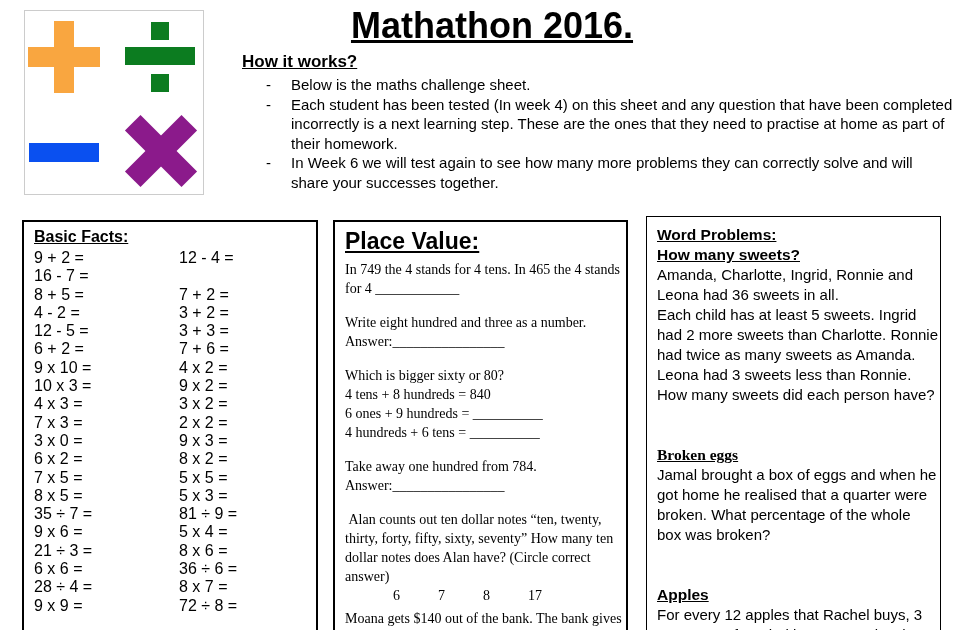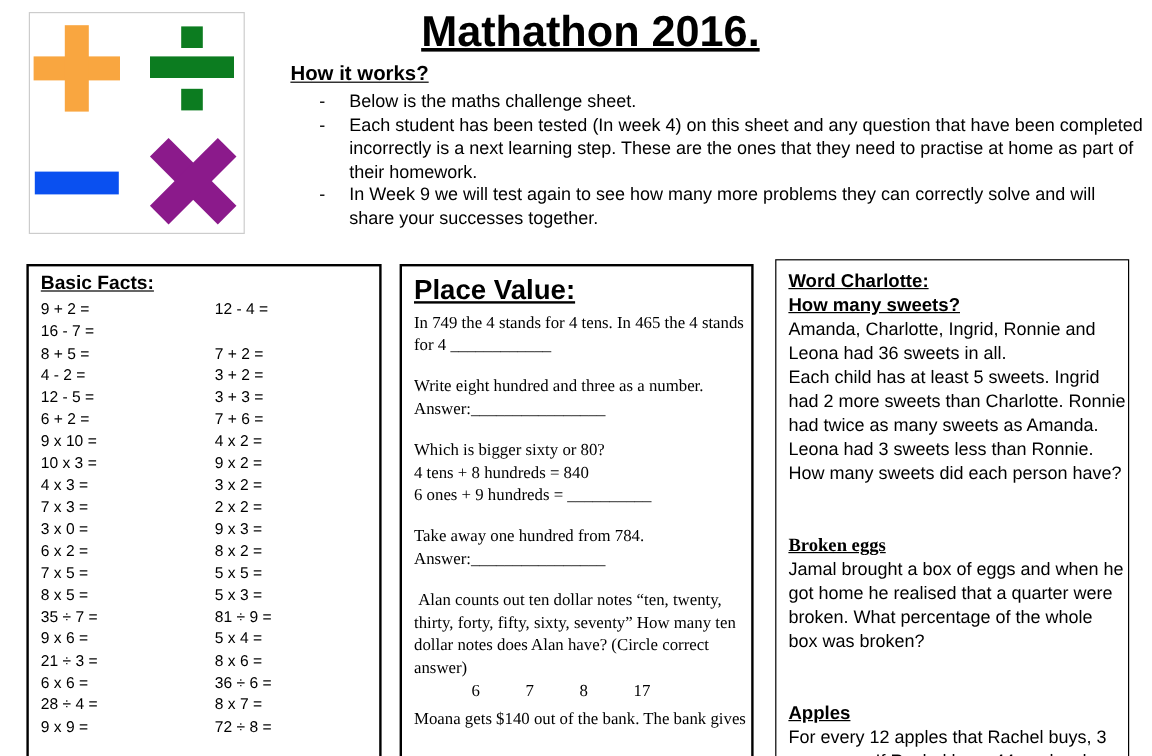--- a/index.html
+++ b/index.html
@@ -106,7 +106,7 @@
 
         <div class="bullet">
           <span class="dash">-</span>
-          <span class="btext">In Week 9 we will test again to see how many more problems they can correctly solve and will share your successes together.</span>
+          <span class="btext">In Week 6 we will test again to see how many more problems they can correctly solve and will share your successes together.</span>
         </div>
       </div>
   </div>

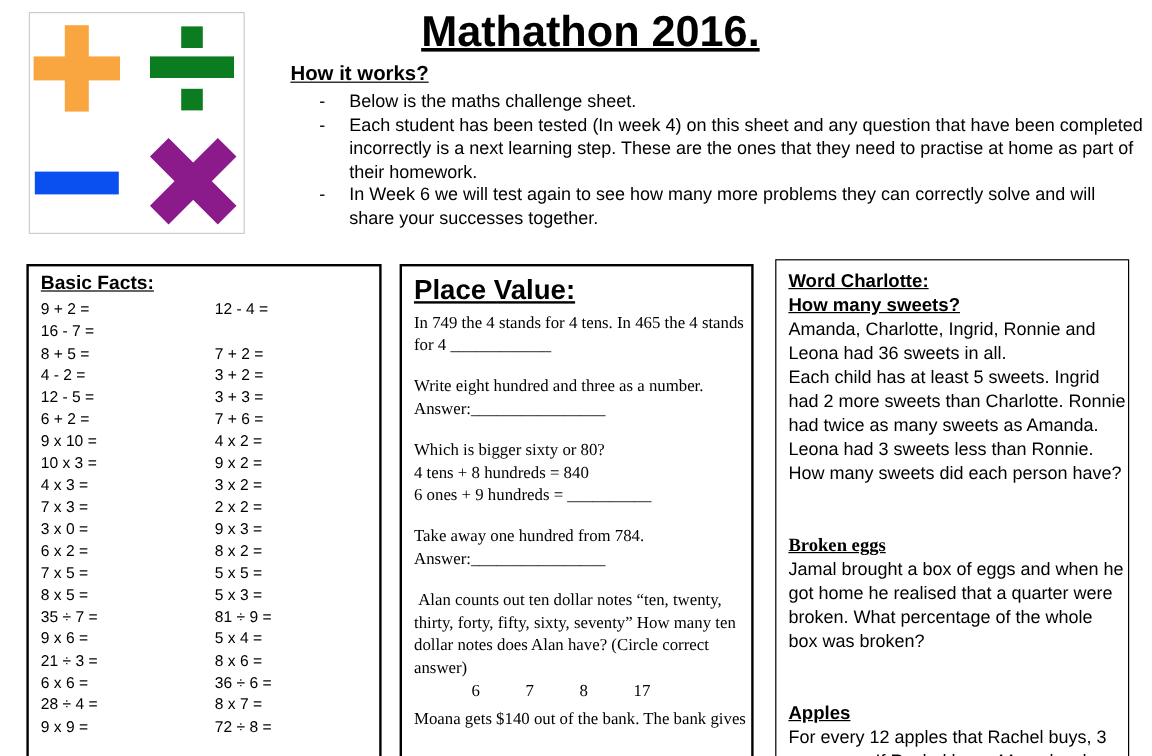--- a/index.html
+++ b/index.html
@@ -250,7 +250,7 @@
   </div>
 
   <div class="box box3 wp">
-    <div class="wp-title">Word Charlotte:</div>
+    <div class="wp-title">Word Problems:</div>
     <div class="wp-heading">How many sweets?</div>
     <div>
 

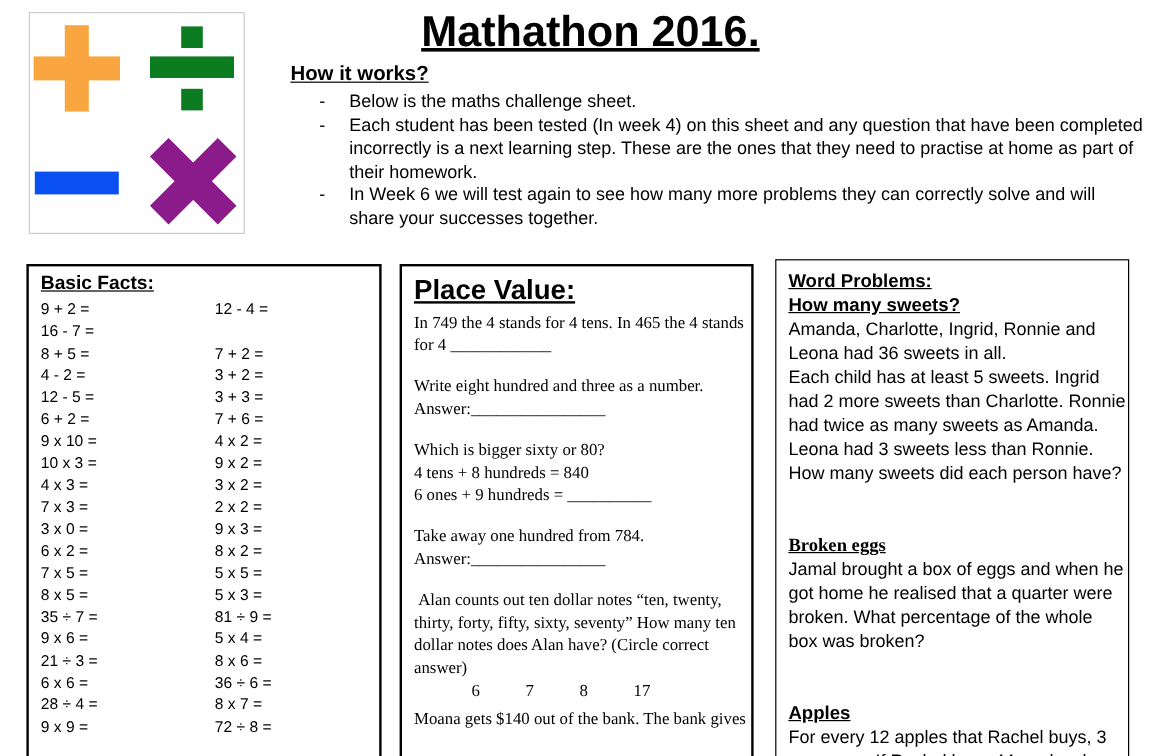--- a/index.html
+++ b/index.html
@@ -41,7 +41,7 @@
 
   
   .bf-title { font-size: 16px; font-weight: bold; text-decoration: underline; margin-bottom: 3px; }
-  .bf-row { display: flex; font-size: 13px; line-height: 18.3px; }
+  .bf-row { display: flex; font-size: 16px; line-height: 18.3px; }
   .bf-row .bf-left { flex: 0 0 145px; }
 
   

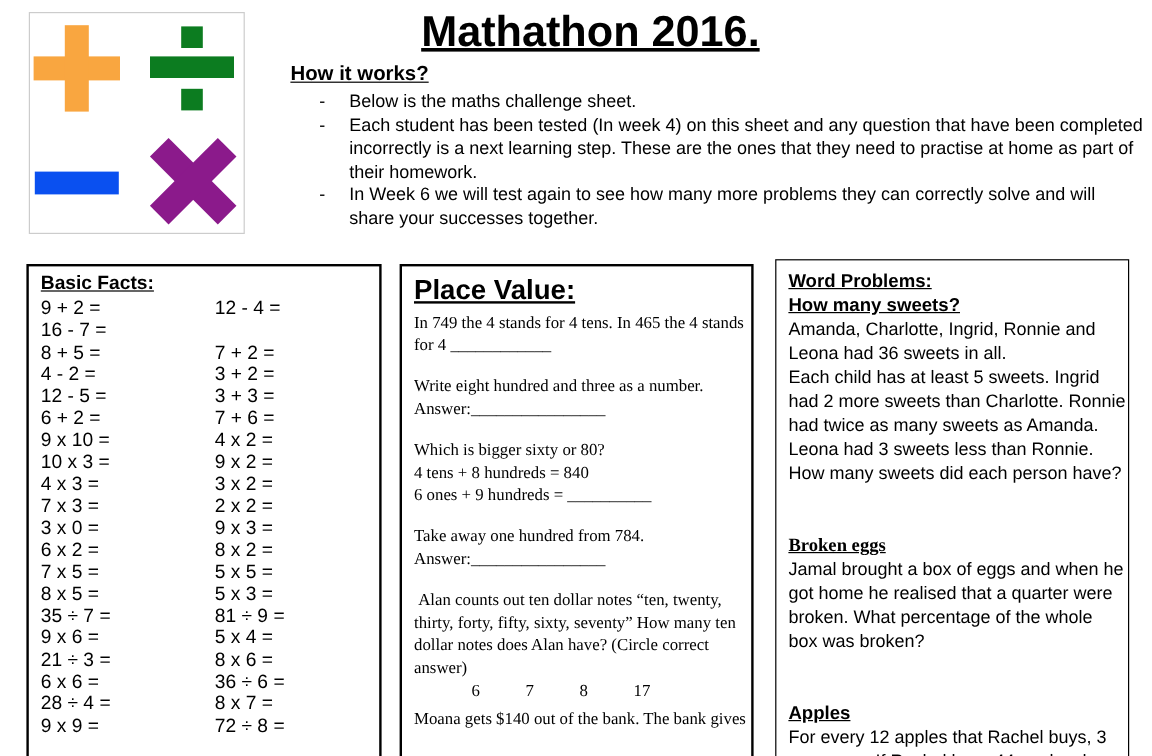--- a/index.html
+++ b/index.html
@@ -231,6 +231,7 @@
 
           <p>6 ones + 9 hundreds = __________</p>
 
+          <p>4 hundreds + 6 tens =  __________</p>
         </div>
       <p class="gap">Take away one hundred from 784.</p>
       <p>Answer:________________</p>

